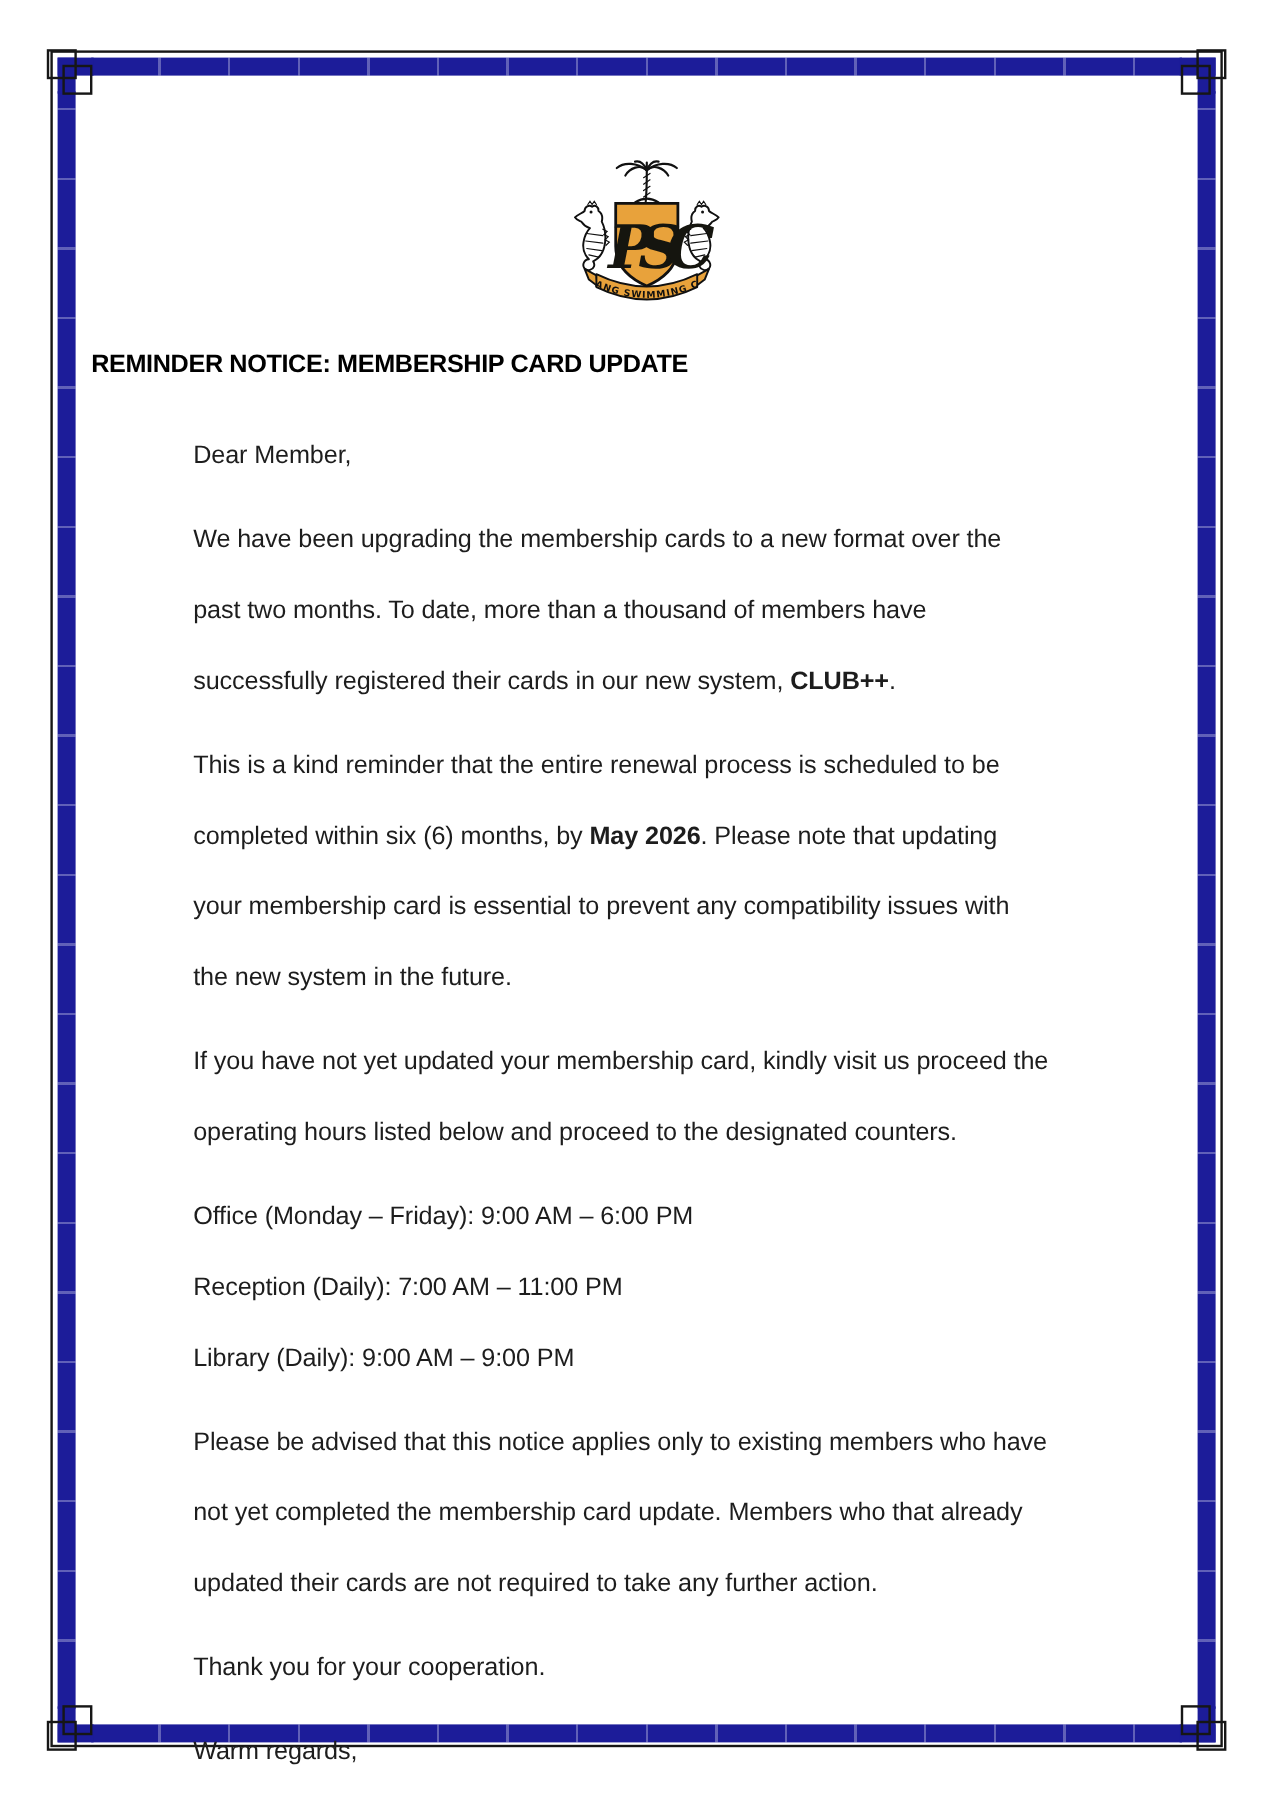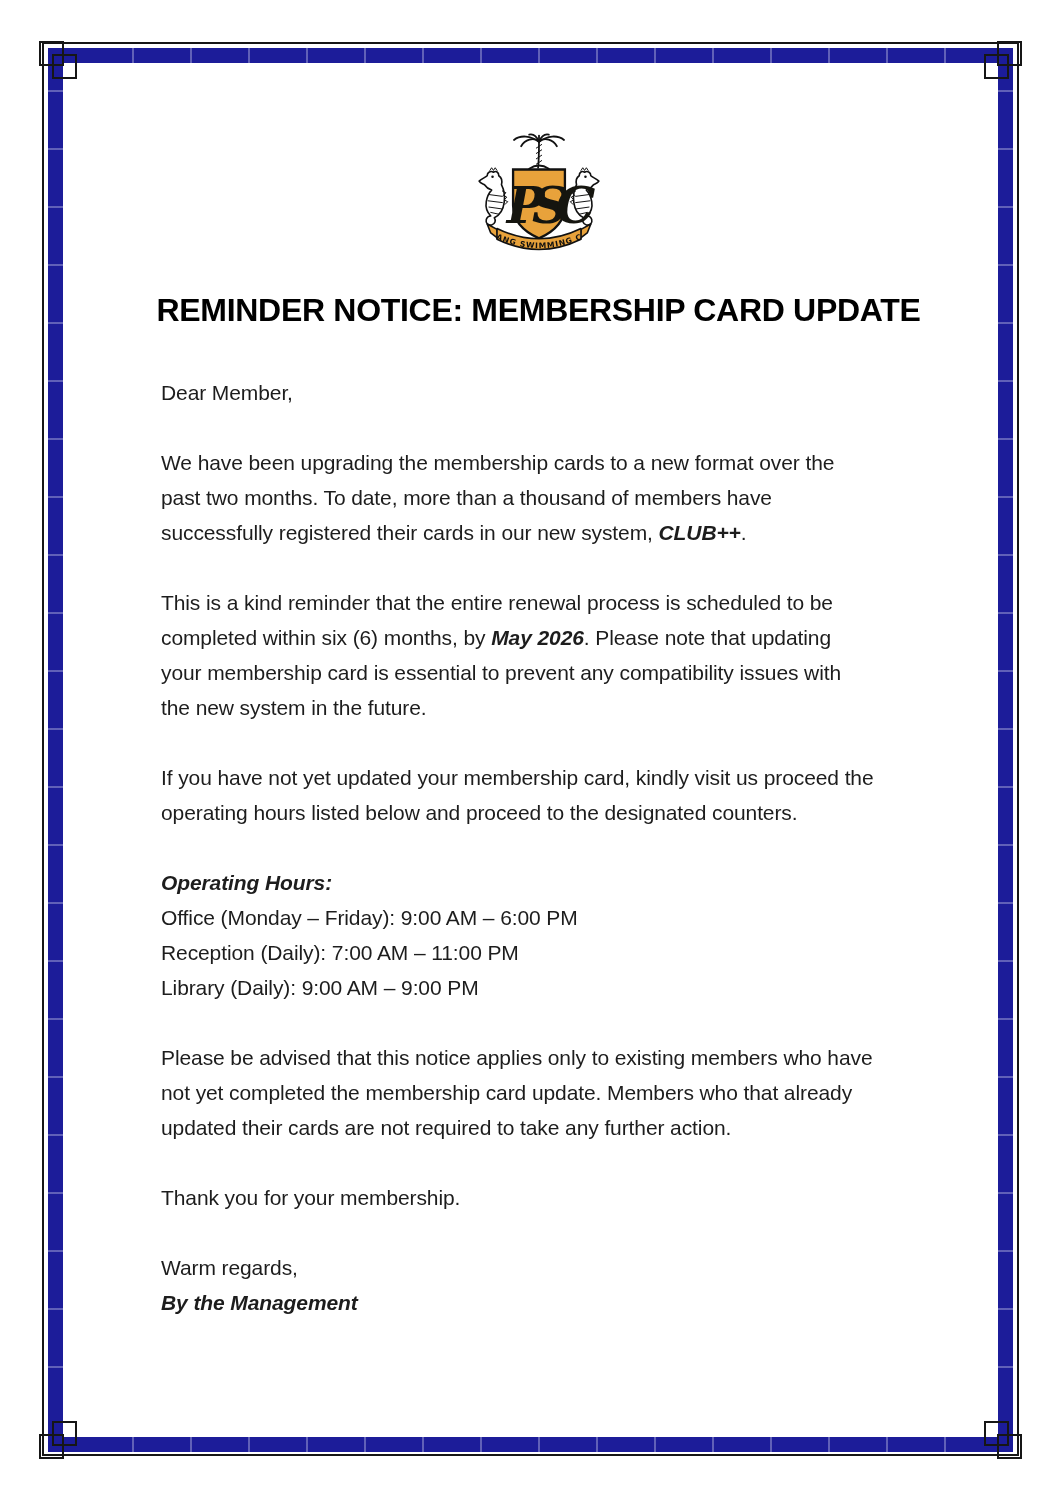--- a/index.html
+++ b/index.html
@@ -46,8 +46,8 @@
   .content{position:absolute;left:16px;top:0;right:0;}
   .logo{margin-top:132px;display:flex;justify-content:center;}
   .title{
-    margin:34px 60px 0 60px;text-align:center;
-    font-size:32px;font-weight:700;letter-spacing:-0.3px;color:var(--title);
+    margin:34px 60px 0 60px;text-align:left;
+    font-size:21px;font-weight:700;letter-spacing:-0.3px;color:var(--title);
   }
   .block{margin:35px 100px 0 145px;}
   .block.first{margin-top:46px;}

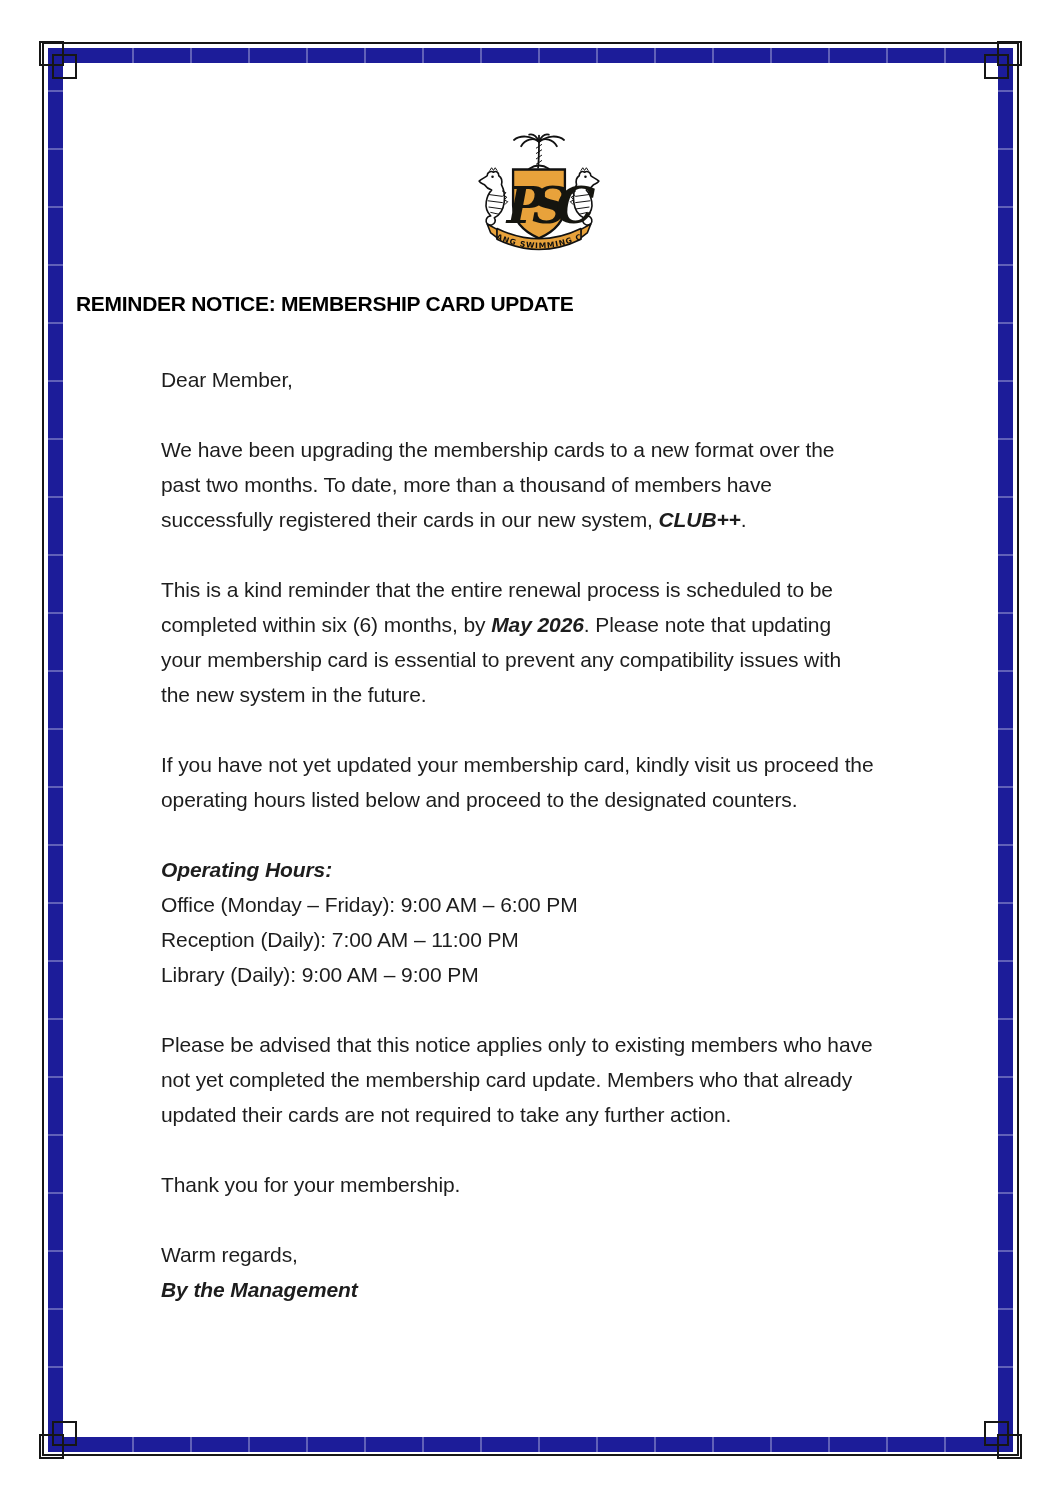--- a/index.html
+++ b/index.html
@@ -53,7 +53,7 @@
   .block.first{margin-top:46px;}
   .line{
     font-size:21px;line-height:35px;color:var(--text);
-    white-space:nowrap;letter-spacing:-0.1px;
+    white-space:nowrap;letter-spacing:-0.1px;margin-top:24px;
   }
   .b{font-weight:700;font-style:italic;}
   

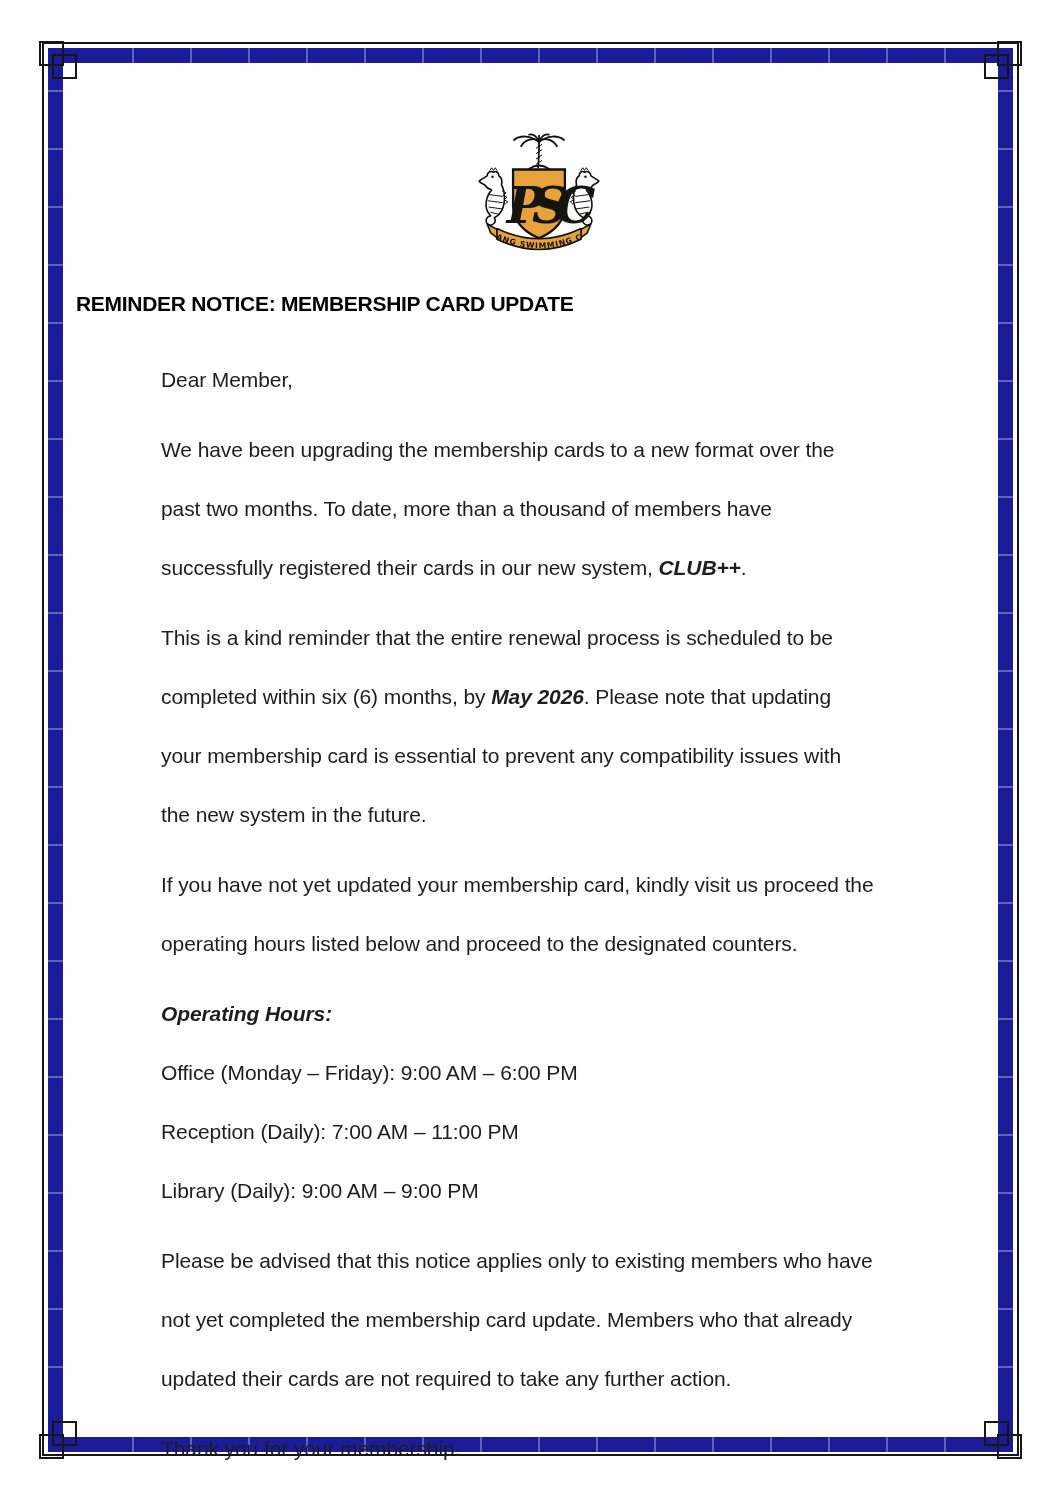--- a/index.html
+++ b/index.html
@@ -55,7 +55,7 @@
     font-size:21px;line-height:35px;color:var(--text);
     white-space:nowrap;letter-spacing:-0.1px;margin-top:24px;
   }
-  .b{font-weight:700;font-style:italic;}
+  .b{font-weight:700;}
   
   .crest-stroke{fill:none;stroke:var(--crest_outline);stroke-width:2;stroke-linecap:round;stroke-linejoin:round;}
   .crest-thin{fill:none;stroke:var(--crest_outline);stroke-width:1.1;stroke-linecap:round;}

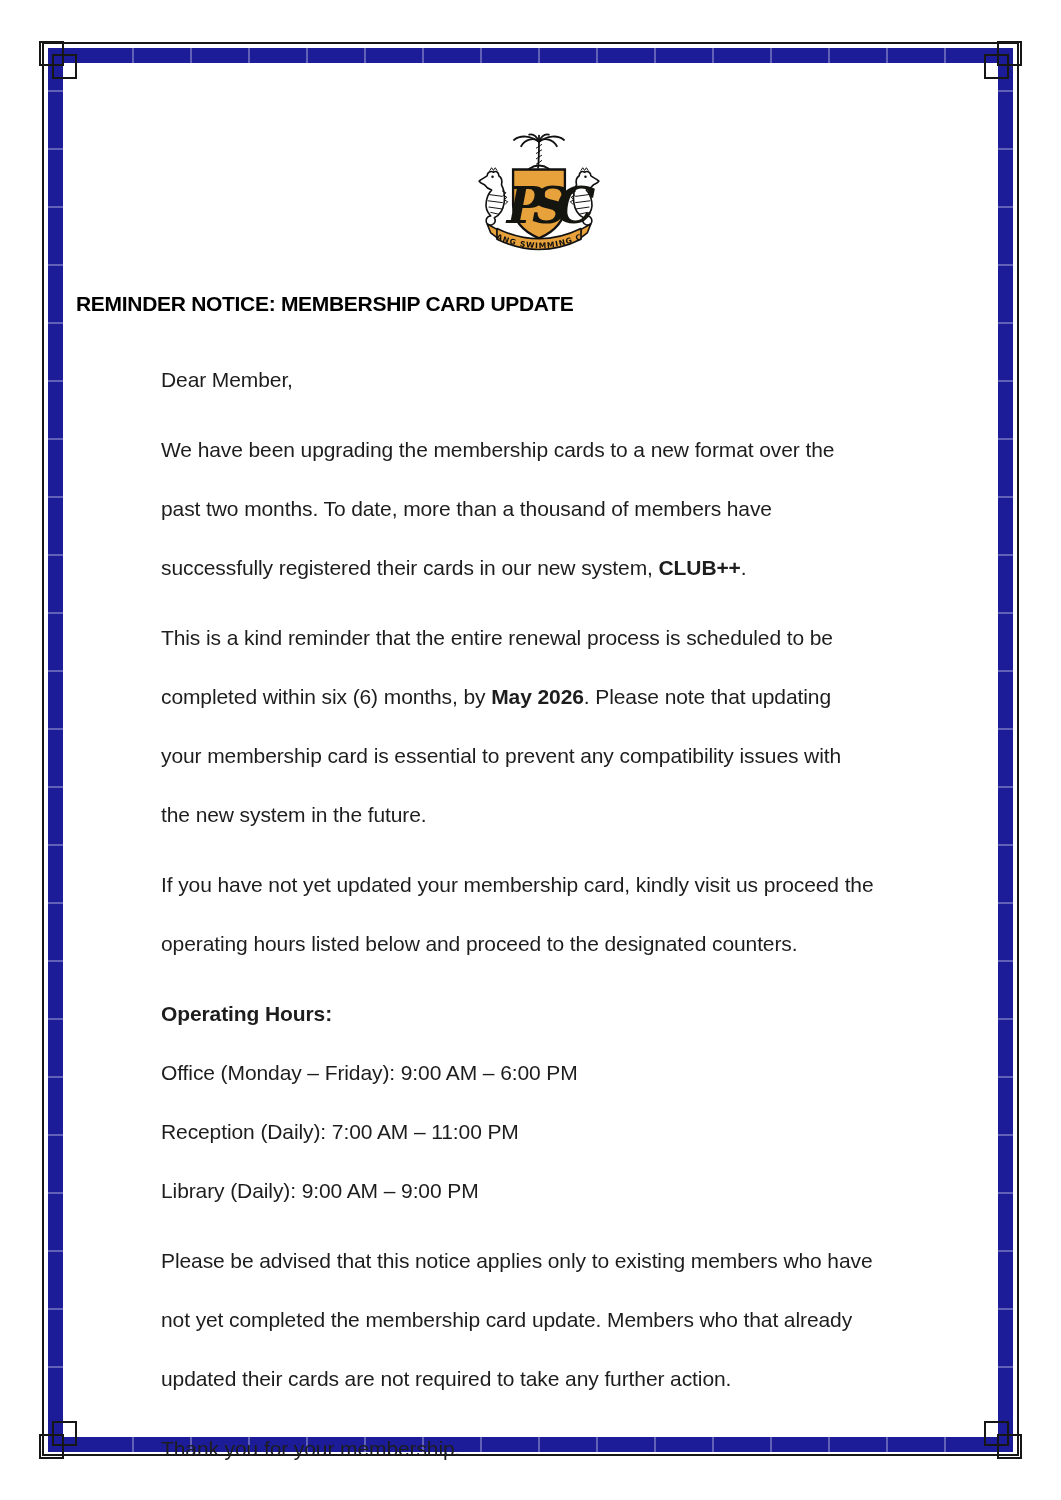--- a/index.html
+++ b/index.html
@@ -176,7 +176,6 @@
     </div>
 
     <div class="block">
-      <div class="line b">Operating Hours:</div>
       <div class="line">Office (Monday – Friday): 9:00 AM – 6:00 PM</div>
       <div class="line">Reception (Daily): 7:00 AM – 11:00 PM</div>
       <div class="line">Library (Daily): 9:00 AM – 9:00 PM</div>

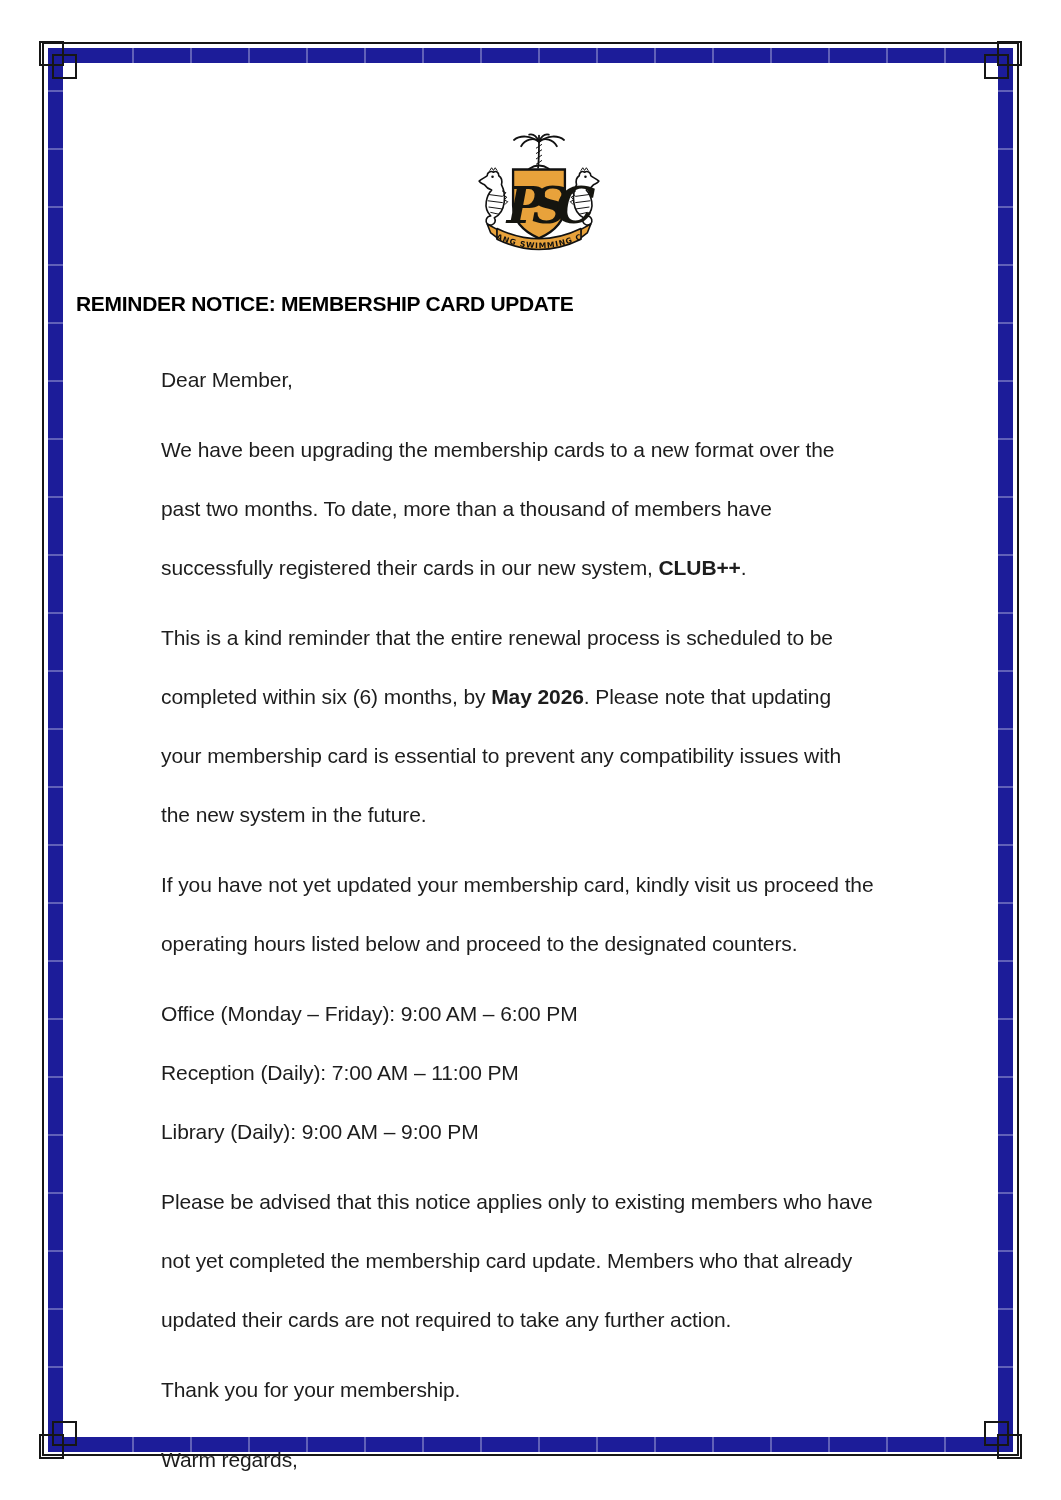--- a/index.html
+++ b/index.html
@@ -188,7 +188,7 @@
     </div>
 
     <div class="block">
-      <div class="line">Thank you for your membership.</div>
+      <div class="line">Thank you for your cooperation.</div>
     </div>
 
     <div class="block">

